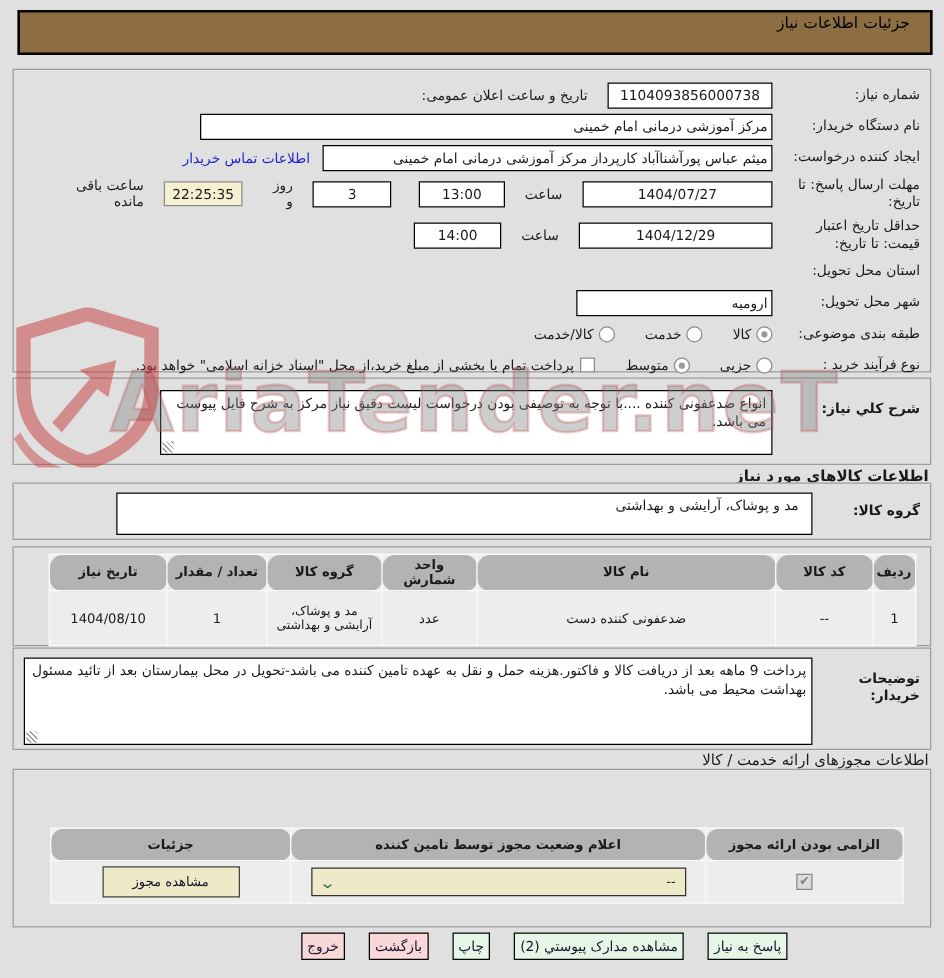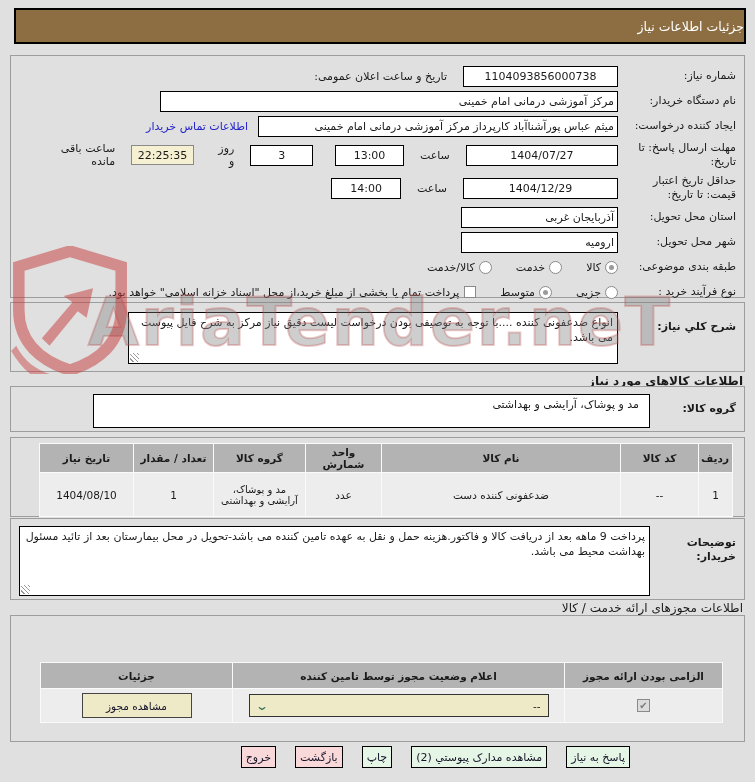--- a/index.html
+++ b/index.html
@@ -16,8 +16,8 @@
   .titlebar {
     position:absolute; top:8px; right:9px; left:14px; height:36px;
     background:#8d6e42; border:2px solid #000;
-    color:#ffffff; display:flex; align-items:center;
-    font-size:12.5px;
+    color:#000000; display:flex; align-items:flex-start;
+    padding-right:16px; font-size:12.5px;
   }
   .panel {
     position:absolute; right:10px; left:10px;

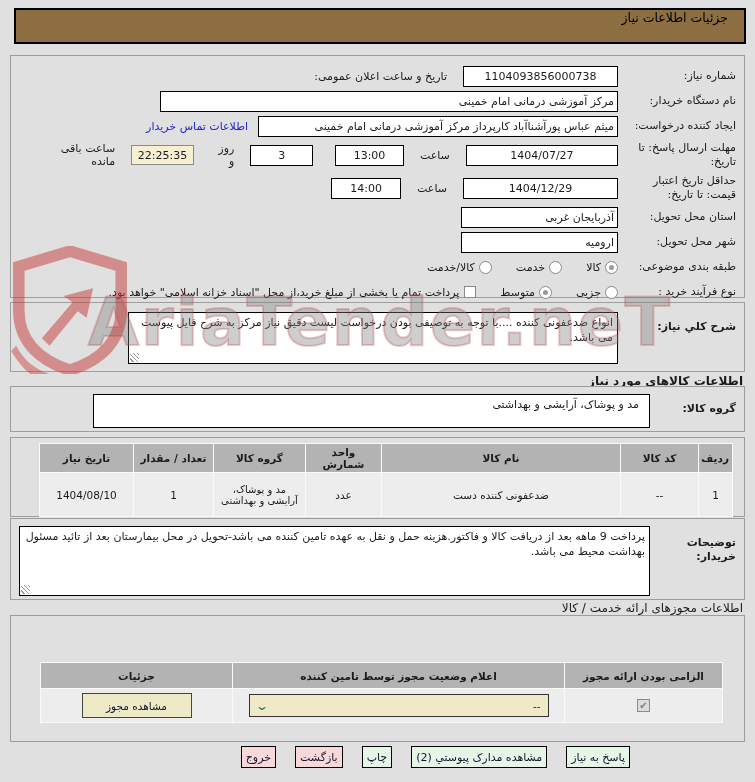--- a/index.html
+++ b/index.html
@@ -117,7 +117,7 @@
 
   <div class="frow">
     <span class="flabel">شماره نیاز:</span>
-    <div class="tb center" style="width:155px;">1104093856000738</div>
+    <div class="tb center" style="width:132px;">1104093856000738</div>
     <span class="lbl-mid" style="margin-right:16px;">تاریخ و ساعت اعلان عمومی:</span>
   </div>
 

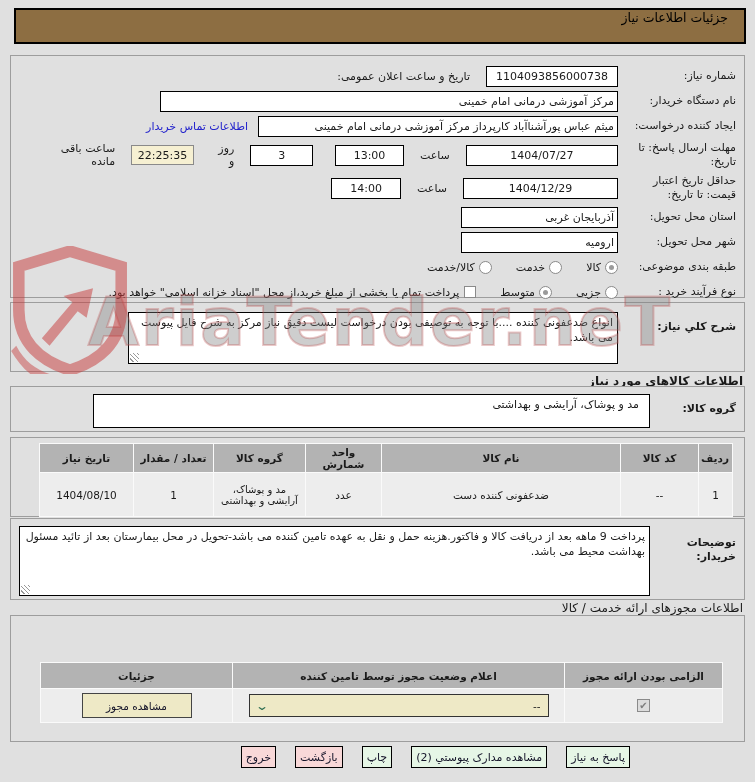--- a/index.html
+++ b/index.html
@@ -152,7 +152,6 @@
 
   <div class="frow">
     <span class="flabel">استان محل تحویل:</span>
-    <div class="tb rt" style="width:157px;">آذربایجان غربی</div>
   </div>
 
   <div class="frow">

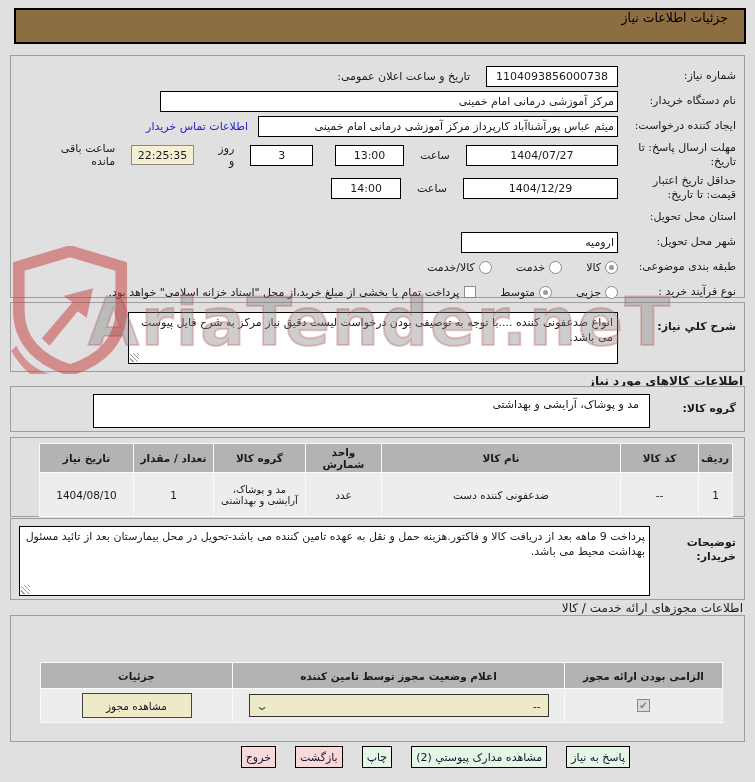--- a/index.html
+++ b/index.html
@@ -68,7 +68,7 @@
   .st2 { top:601px; }
   table { border-collapse:collapse; table-layout:fixed; background:#ededed; }
   th, td { border:1px solid #fafafa; padding:2px 3px; text-align:center; vertical-align:middle; }
-  th { background:#b3b3b3; font-weight:bold; font-size:10.5px; }
+  th { background:#b3b3b3; font-weight:bold; font-size:10.5px;border-radius:10px; }
   td { font-size:10.5px; }
   .goods-table { width:693px; margin:2px 11px; border:1px solid #8c8c8c; }
   .lic-table { width:682px; margin:46px 21px 0; border:1px solid #8c8c8c; }

